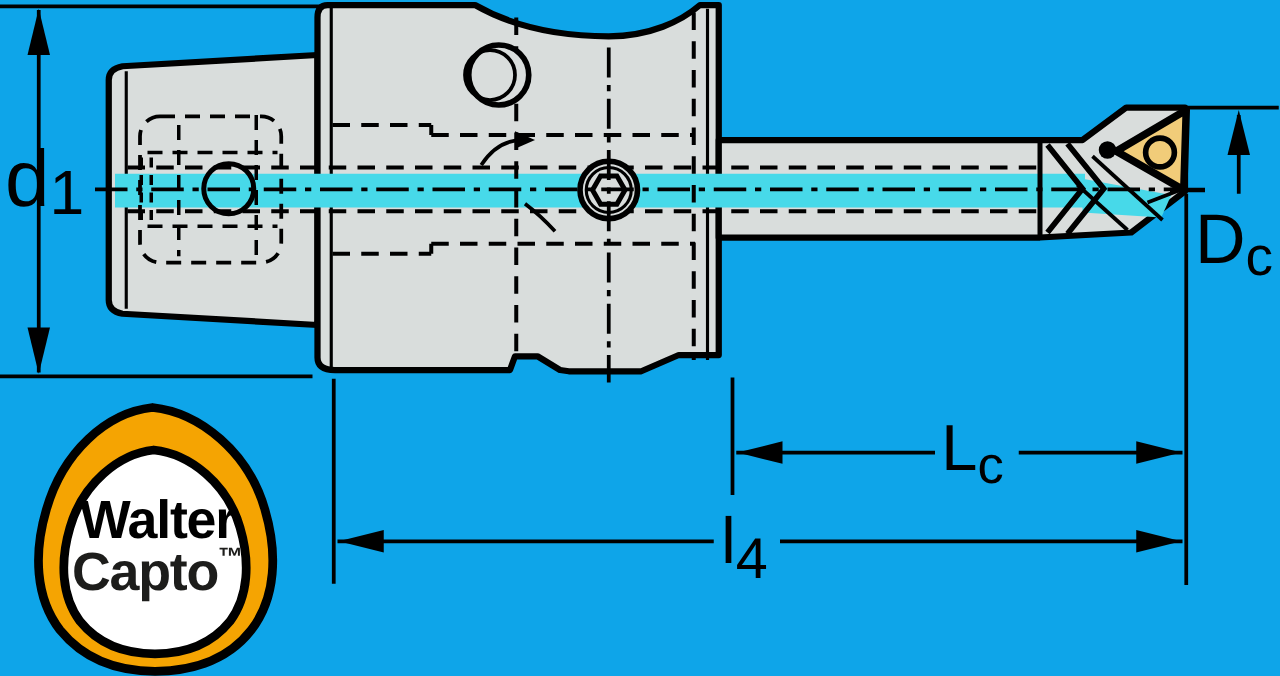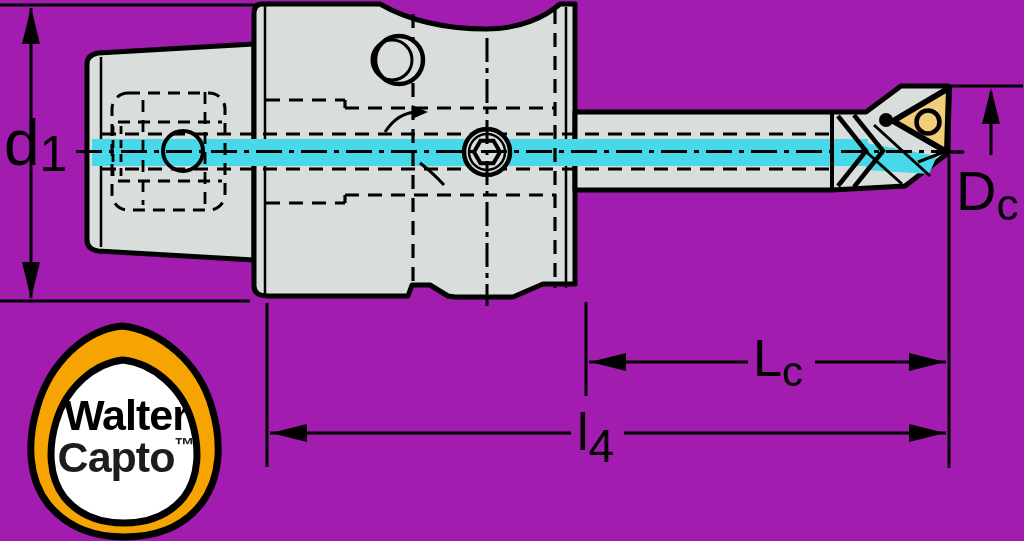--- a/index.html
+++ b/index.html
@@ -3,7 +3,7 @@
 <meta charset="utf-8">
 <style>
   html,body{margin:0;padding:0;background:#ffffff;}
-  .stage{position:relative;width:1024px;height:541px;background:#a21caf;overflow:hidden;}
+  .stage{position:relative;width:1024px;height:541px;background:#0ea5e9;overflow:hidden;}
   svg{position:absolute;left:0;top:0;display:block;}
   text{font-family:"Liberation Sans","DejaVu Sans",sans-serif;fill:#000000;}
   .logo-text{font-weight:bold;letter-spacing:-1px;}

